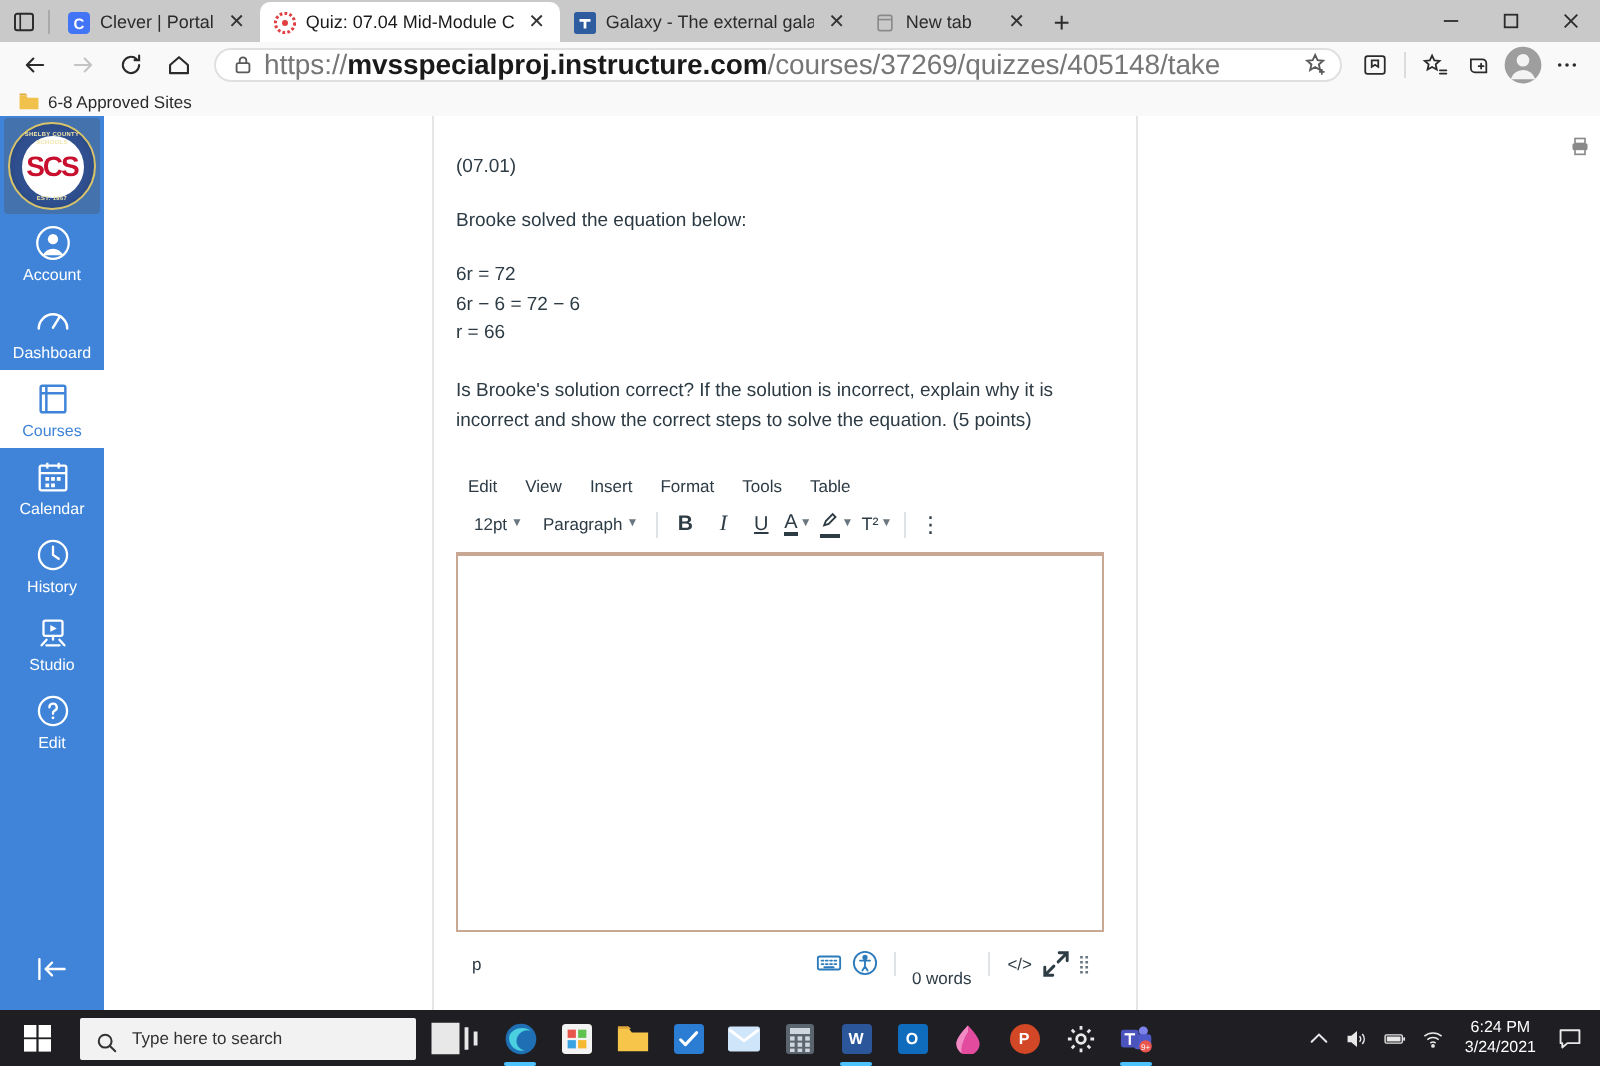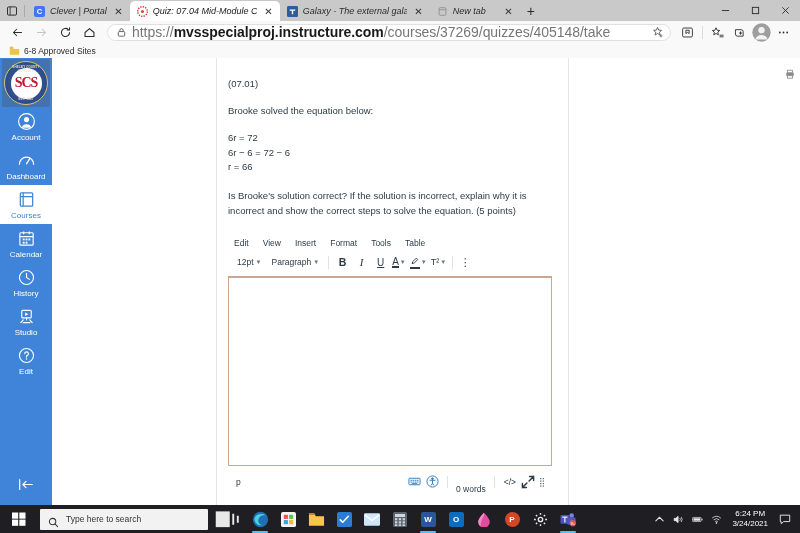--- a/index.html
+++ b/index.html
@@ -33,7 +33,7 @@
   .tab .favicon { width:11px; height:11px; flex:0 0 11px; display:flex; align-items:center; justify-content:center; }
   .tab .title {
     flex:1 1 auto; overflow:hidden; white-space:nowrap; text-overflow:clip;
-    font-size:9px; line-height:11px;font-style:italic;
+    font-size:9px; line-height:11px;
   }
   .tab.active .title { color:#1a1a1a; }
   .tab .tclose { width:13px; height:13px; flex:0 0 13px; display:flex; align-items:center; justify-content:center; font-size:10px; color:#333; }

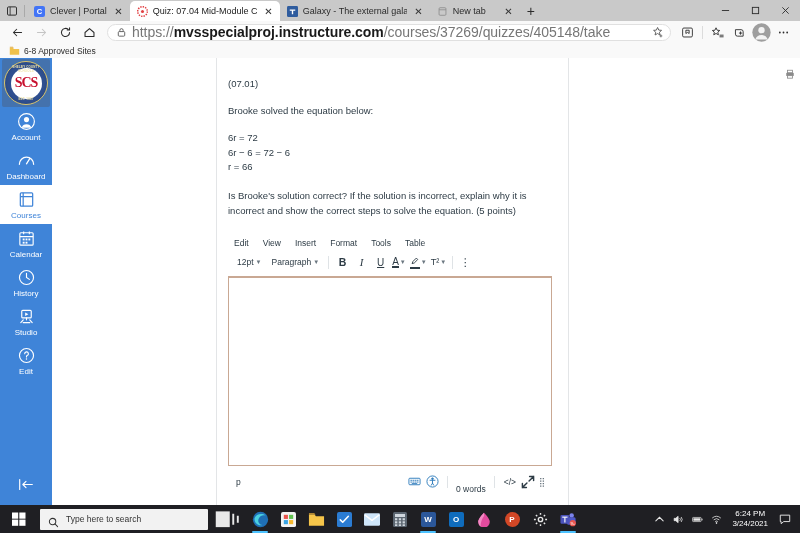--- a/index.html
+++ b/index.html
@@ -97,7 +97,7 @@
     width:31px;height:31px;border-radius:50%;background:#ffffff;
     display:flex;align-items:center;justify-content:center;
   }
-  .scs-text { font-family:Liberation Serif, serif; font-weight:700; font-size:14px; color:#c8102e; letter-spacing:-1px; line-height:1;}
+  .scs-text { font-family:Liberation Sans, sans-serif; font-weight:700; font-size:14px; color:#c8102e; letter-spacing:-1px; line-height:1;}
   .scs-ring-top, .scs-ring-bot {
     position:absolute; left:0; right:0; text-align:center;
     font-size:2.9px; color:#f0e4a8; letter-spacing:0.2px; font-weight:700;

